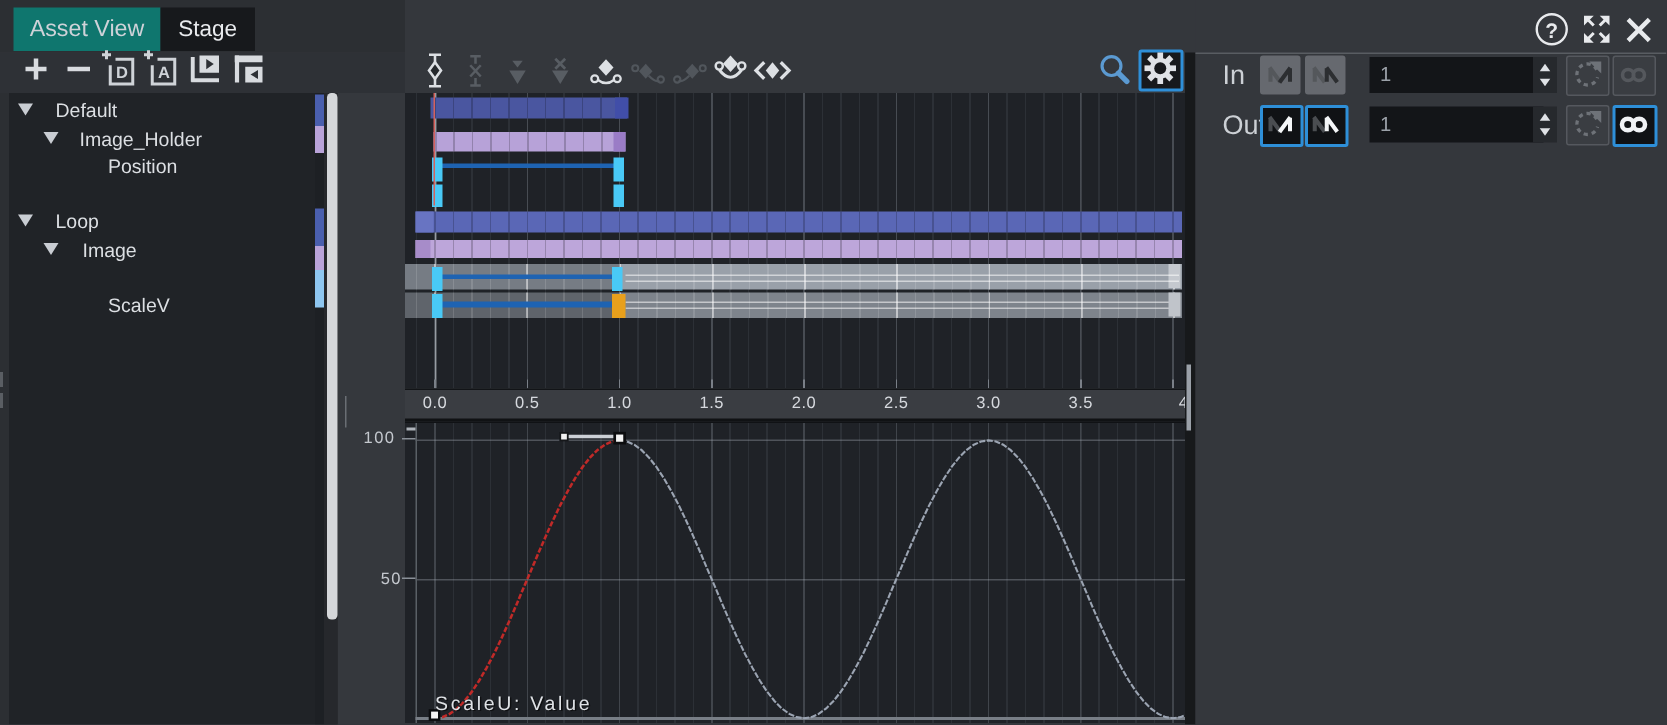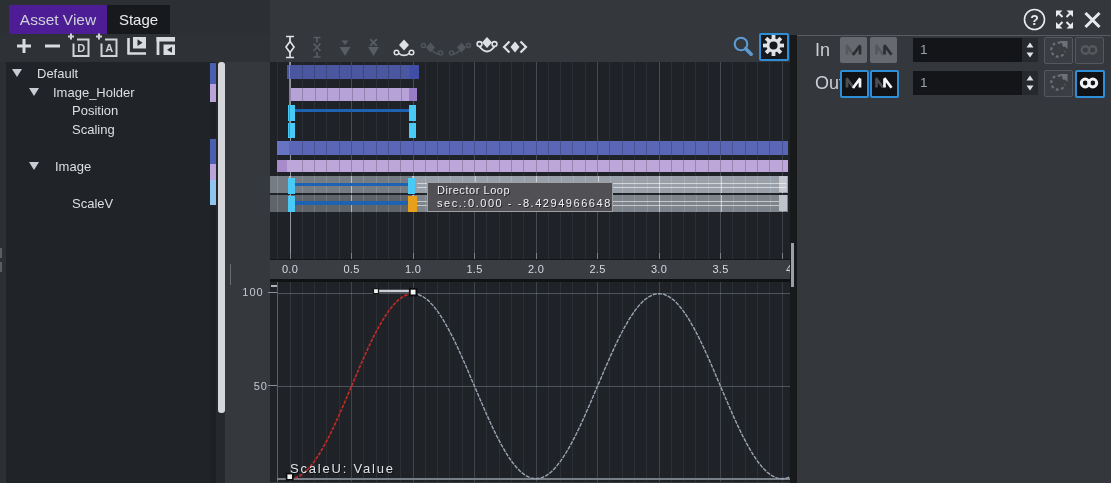--- a/index.html
+++ b/index.html
@@ -10,7 +10,7 @@
 #leftsliver{left:0;top:62px;width:6px;height:421px;background:#2c2f33;}
 #gutter{left:225px;top:62px;width:45px;height:421px;background:#35383d;}
 
-#tabAV{left:9px;top:5px;width:98px;height:29px;background:#4c1d95;color:#ced2d8;font-size:15.5px;line-height:29px;text-align:center;}
+#tabAV{left:9px;top:5px;width:98px;height:29px;background:#0f766e;color:#ced2d8;font-size:15.5px;line-height:29px;text-align:center;}
 #tabST{left:107px;top:5px;width:63px;height:29px;background:#17191c;color:#e9ebee;font-size:15px;line-height:29px;text-align:center;}
 
 #tree{left:6px;top:62px;width:219px;height:421px;background:#202327;}

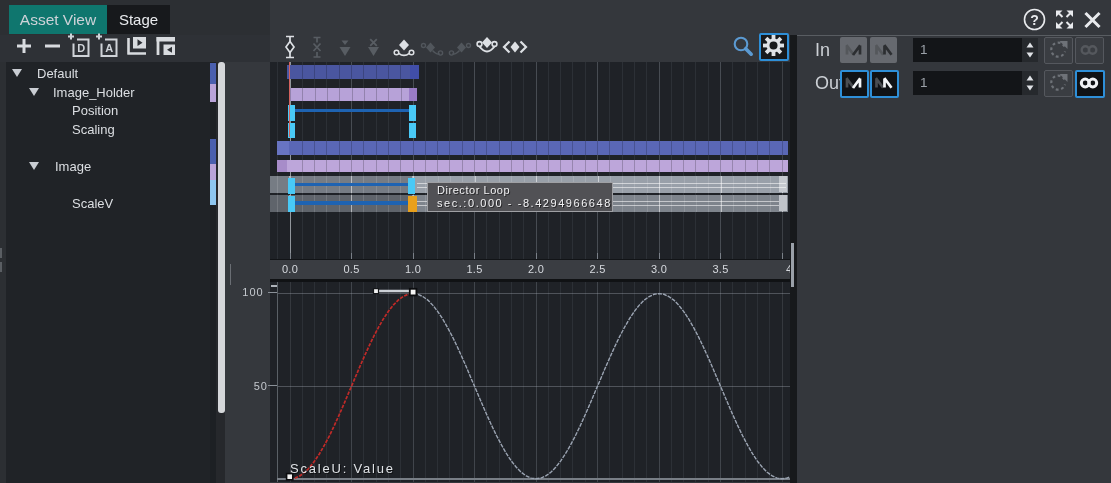--- a/index.html
+++ b/index.html
@@ -99,9 +99,6 @@
   <div class="trow" style="top:39px">
       <span style="position:absolute;left:66px">Position</span>
     </div>
-  <div class="trow" style="top:57.5px">
-      <span style="position:absolute;left:66px">Scaling</span>
-    </div>
   <div class="trow" style="top:94.5px">
       <span class="tri" style="left:23px"></span>
       <span style="position:absolute;left:49px">Image</span>

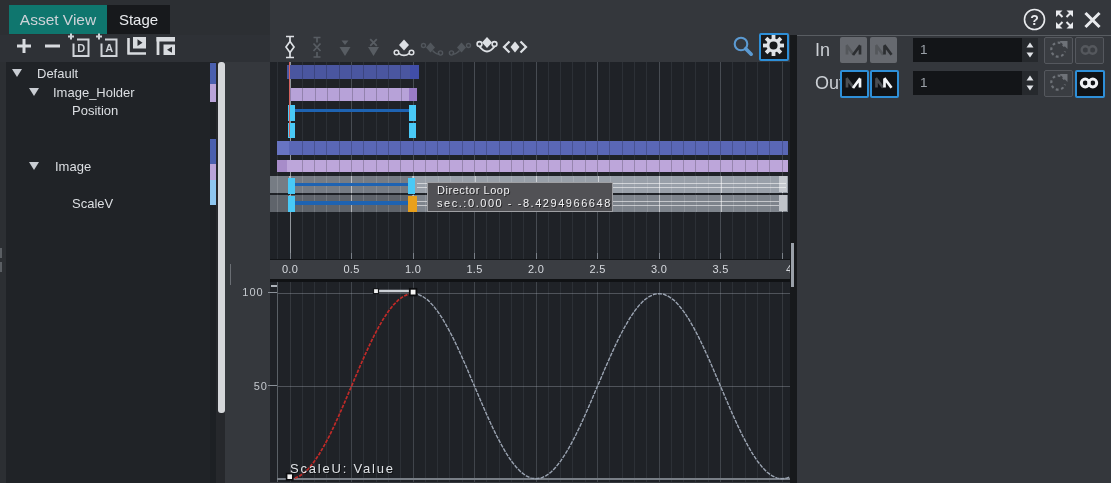--- a/index.html
+++ b/index.html
@@ -99,6 +99,10 @@
   <div class="trow" style="top:39px">
       <span style="position:absolute;left:66px">Position</span>
     </div>
+  <div class="trow" style="top:76px">
+      <span class="tri" style="left:6px"></span>
+      <span style="position:absolute;left:31px">Loop</span>
+    </div>
   <div class="trow" style="top:94.5px">
       <span class="tri" style="left:23px"></span>
       <span style="position:absolute;left:49px">Image</span>

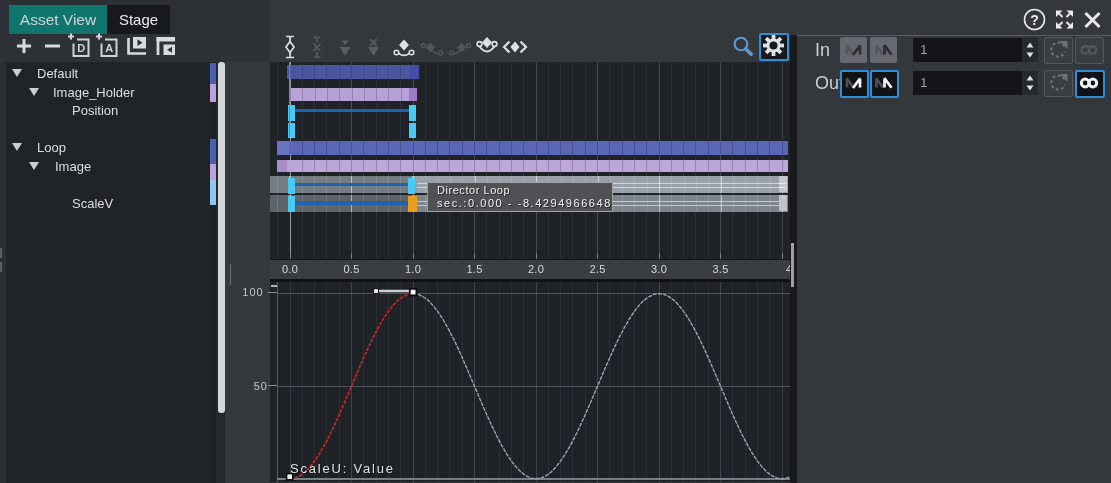--- a/index.html
+++ b/index.html
@@ -248,10 +248,6 @@
 
   <div class="bar" style="left:0;top:191px;width:520px;height:6px;background:repeating-linear-gradient(90deg,transparent 0 19.5px,#7a8088 19.5px 20.5px,transparent 20.5px 61.5px)"></div>
 
-  <div class="bar" style="left:157px;top:119.5px;width:184px;height:28px;background:#515155;border:1px solid #9fa0a4;">
-    <div class="tt" style="left:9px;top:1.5px;letter-spacing:0.55px;">Director Loop</div>
-    <div class="tt" style="left:9px;top:14.5px;letter-spacing:1.55px;">sec.:0.000 - -8.4294966648</div>
-  </div>
 </div>
 
 <div id="ruler" class="abs">

